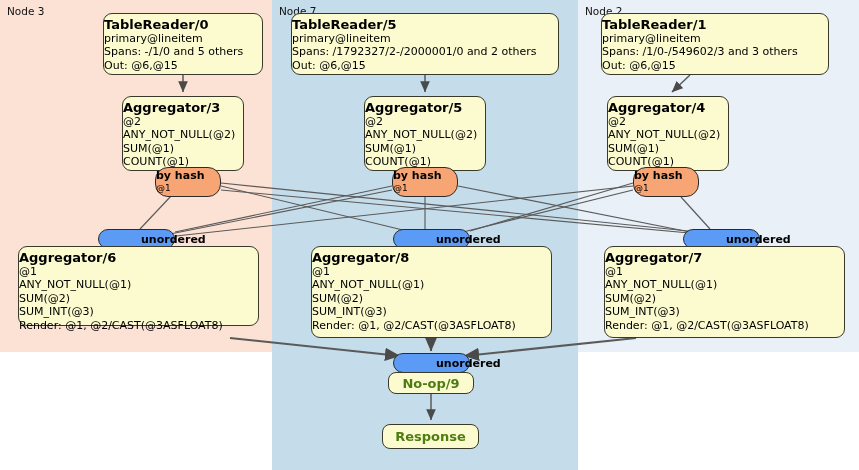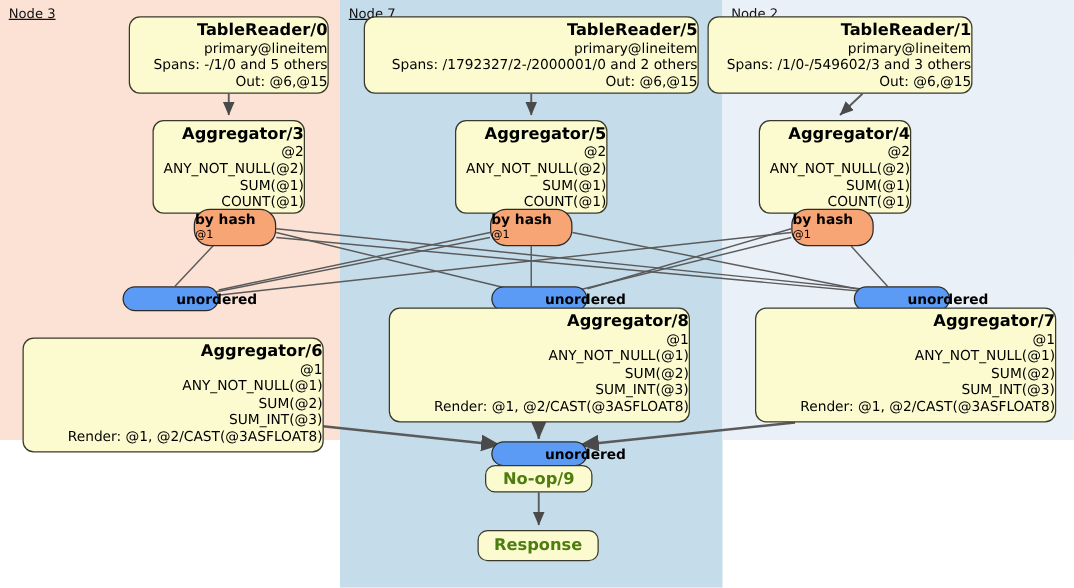--- a/index.html
+++ b/index.html
@@ -18,7 +18,6 @@
     font-size:10.5px;
     color:#111;
     font-family:"DejaVu Sans","Liberation Sans",sans-serif;
-    text-decoration:underline;
   }
 
   

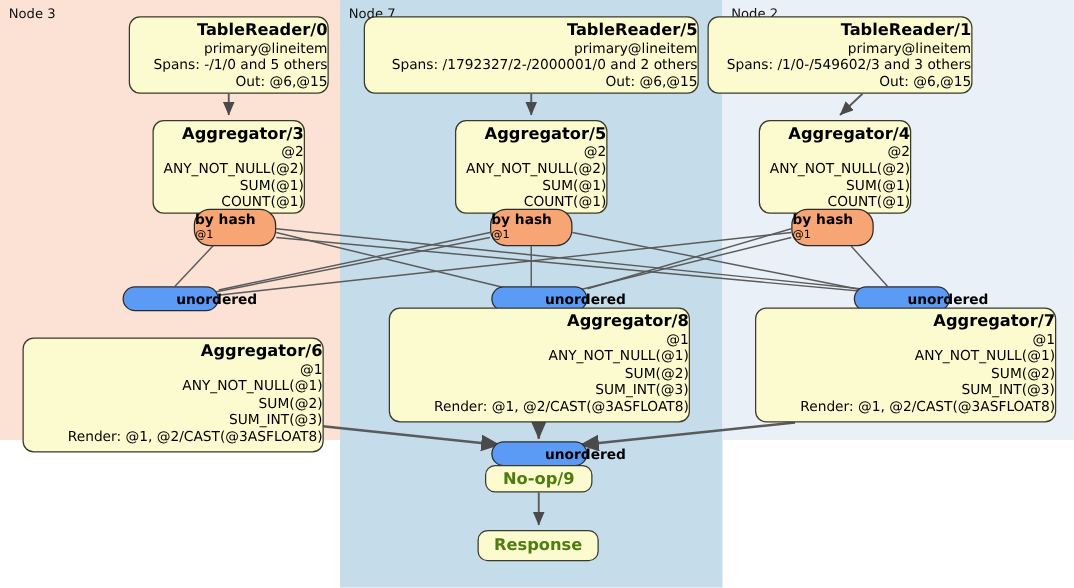--- a/index.html
+++ b/index.html
@@ -30,7 +30,7 @@
     background:#fbfbcf;
     border:1.2px solid #3a3a2a;
     border-radius:9px;
-    text-align:right;
+    text-align:left;
     color:#000;
     padding-top:3px;
   }

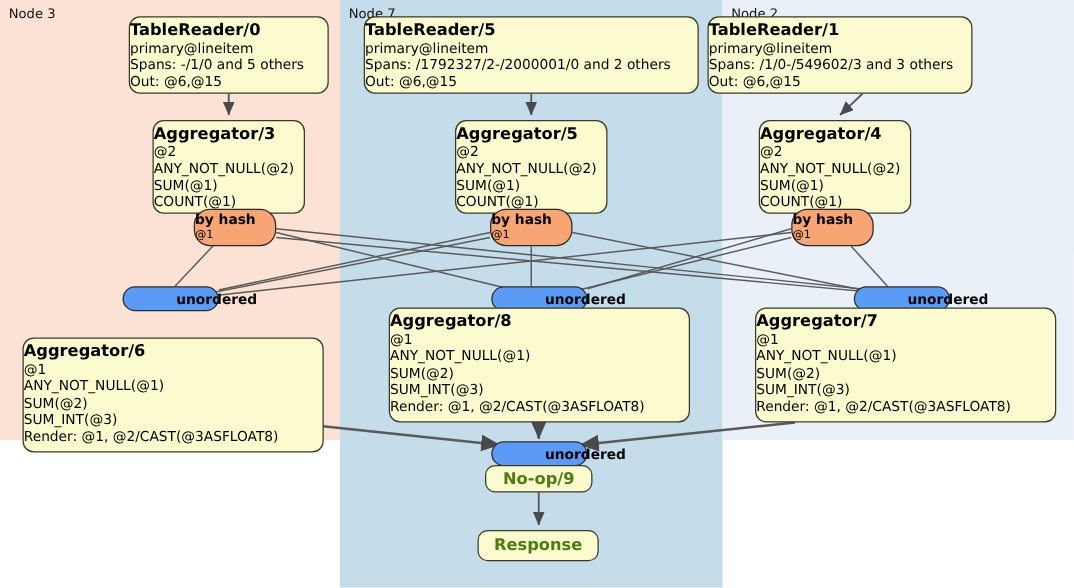--- a/index.html
+++ b/index.html
@@ -148,7 +148,7 @@
     <div class="ln">Out: @6,@15</div>
   </div>
 
-  <div class="box" style="left:566px;top:13px;width:212px;height:62px;">
+  <div class="box" style="left:601px;top:13px;width:228px;height:62px;">
     <div class="ttl">TableReader/1</div>
     <div class="ln">primary@lineitem</div>
     <div class="ln">Spans: /1/0-/549602/3 and 3 others</div>

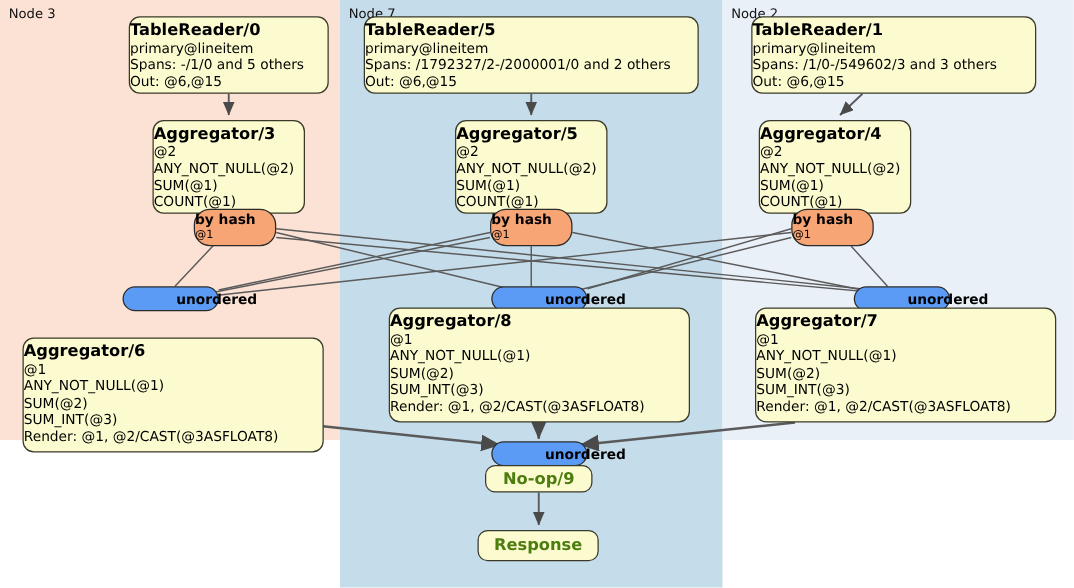--- a/index.html
+++ b/index.html
@@ -198,7 +198,7 @@
   <div class="oval unord" style="left:393px;top:229px;width:77px;height:20px;">unordered</div>
   <div class="oval unord" style="left:683px;top:229px;width:77px;height:20px;">unordered</div>
 
-  <div class="box" style="left:18px;top:246px;width:241px;height:92px;margin-top:24px;">
+  <div class="box" style="left:18px;top:246px;width:241px;height:80px;">
     <div class="ttl">Aggregator/6</div>
     <div class="ln">@1</div>
     <div class="ln">ANY_NOT_NULL(@1)</div>

